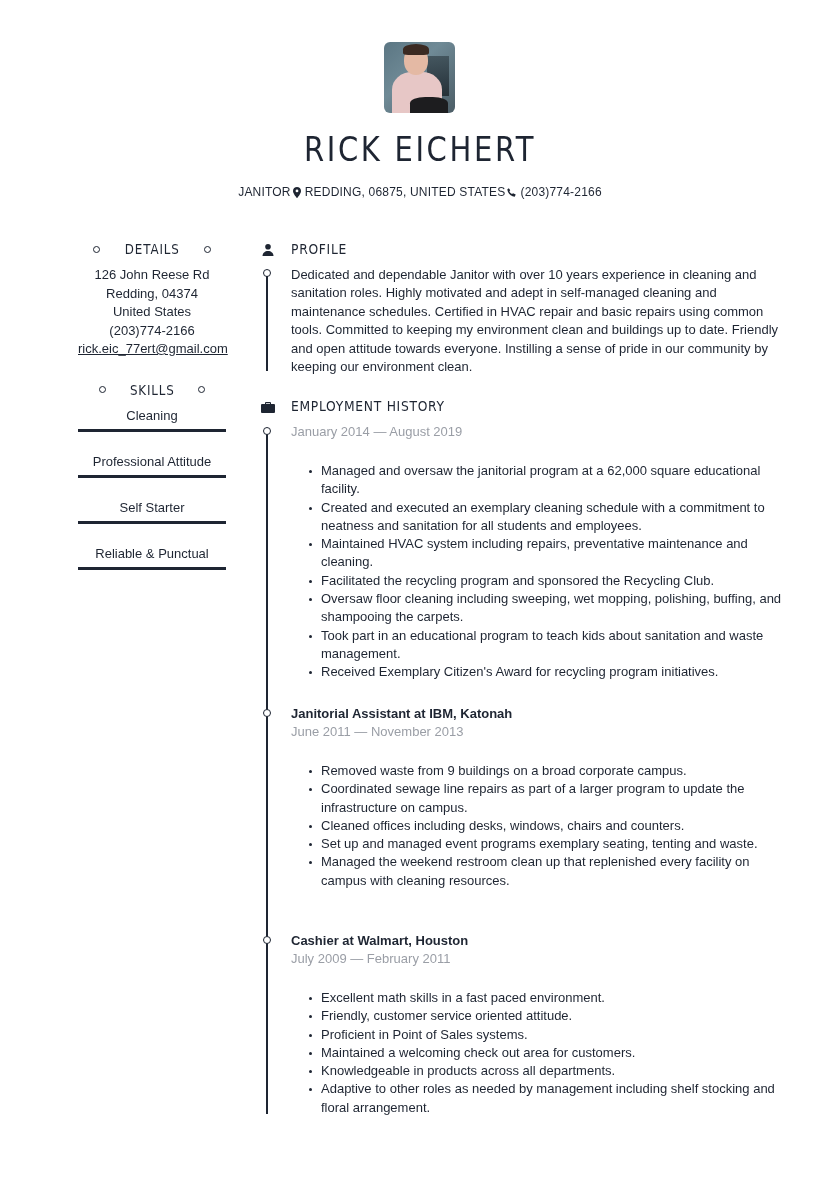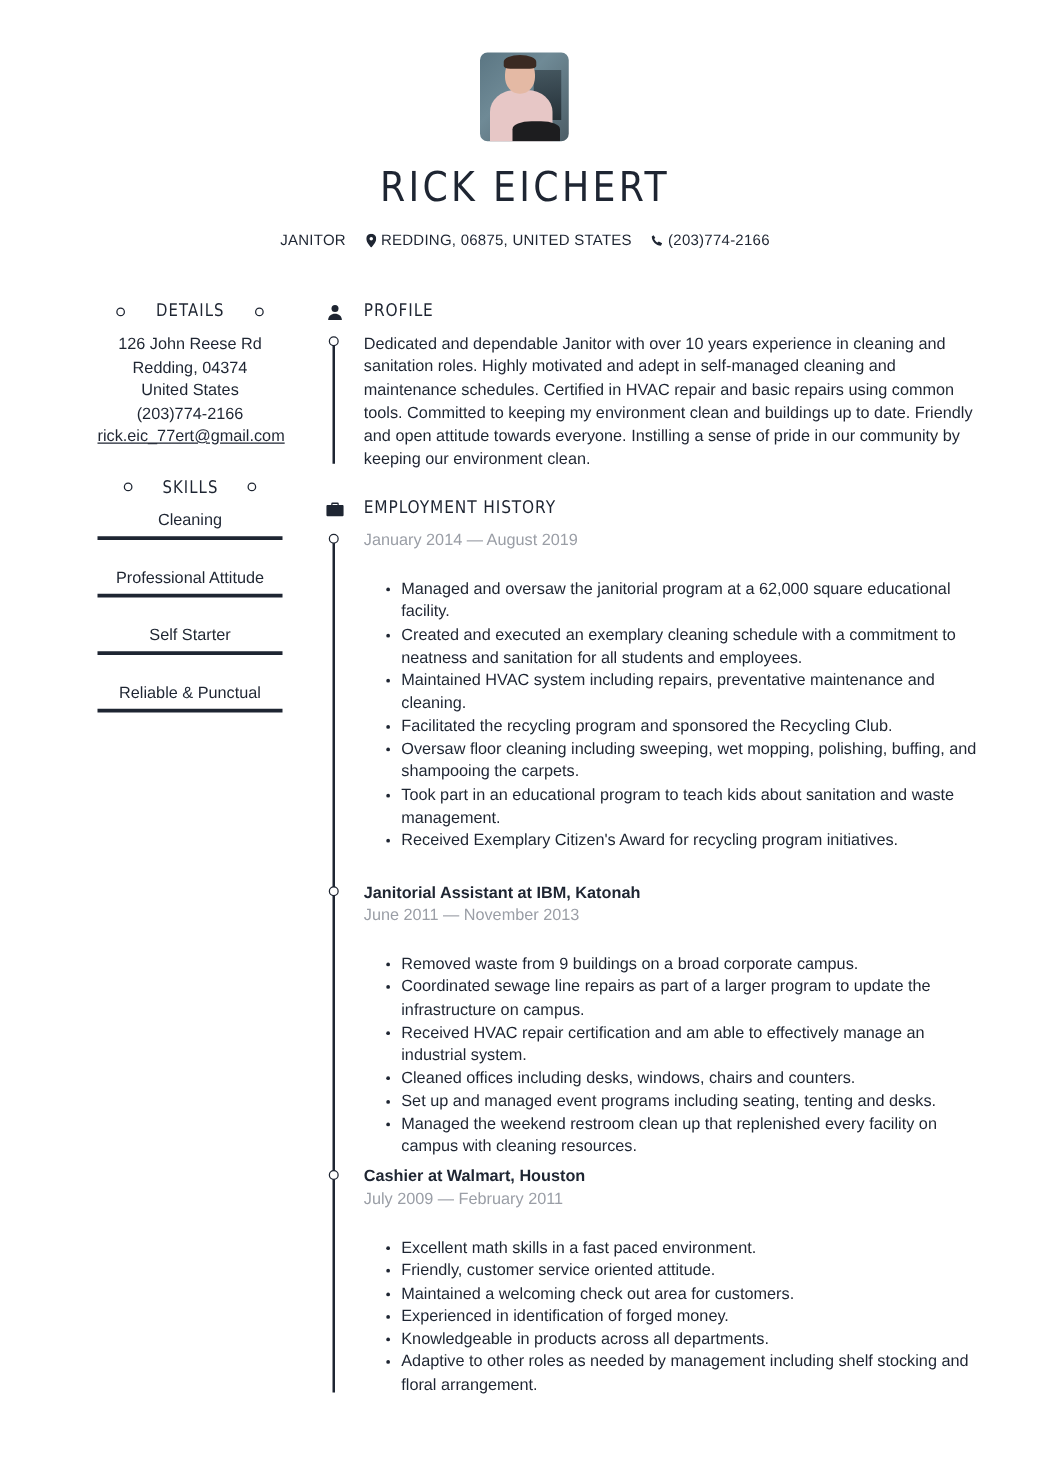--- a/index.html
+++ b/index.html
@@ -45,7 +45,7 @@
     }
     .subheader {
       position: absolute; left: 0; top: 185px; width: 840px;
-      display: flex; justify-content: center; align-items: center; gap: 16px;
+      display: flex; justify-content: center; align-items: center; gap: 2px;
       font-size: 12px; color: #1e2532; letter-spacing: 0.2px;
     }
     .subheader .item { display: flex; align-items: center; gap: 4px; }

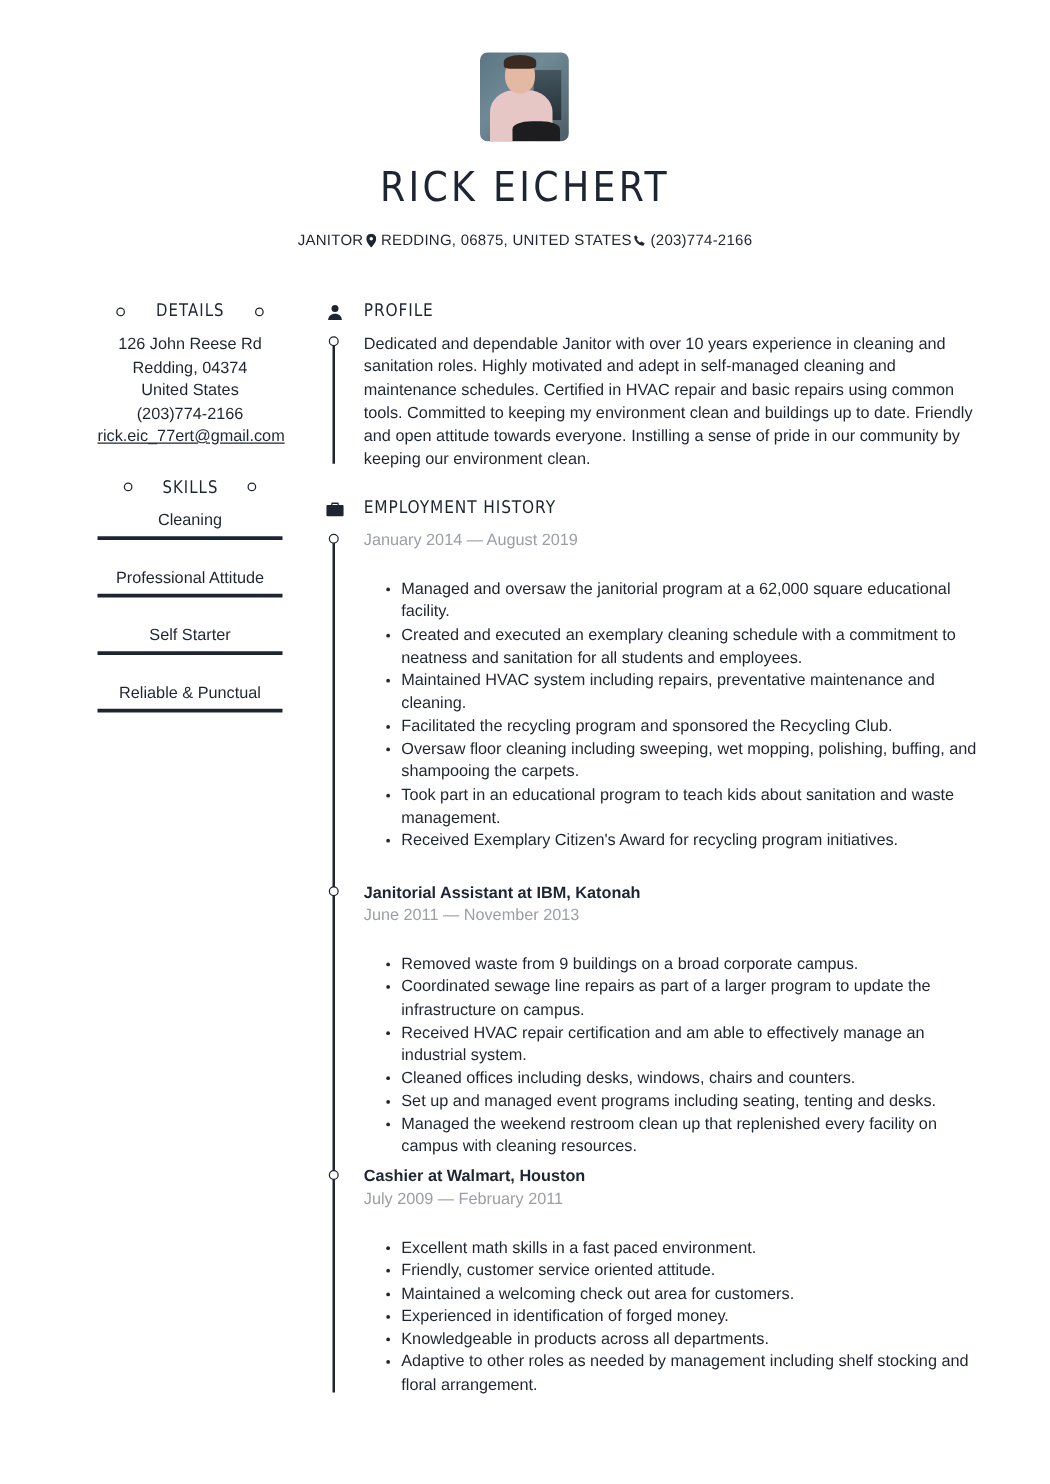--- a/index.html
+++ b/index.html
@@ -199,7 +199,6 @@
   <ul>
     <li>Removed waste from 9 buildings on a broad corporate campus.</li>
     <li>Coordinated sewage line repairs as part of a larger program to update the infrastructure on campus.</li>
-    <li>Received HVAC repair certification and am able to effectively manage an industrial system.</li>
     <li>Cleaned offices including desks, windows, chairs and counters.</li>
     <li>Set up and managed event programs including seating, tenting and desks.</li>
     <li>Managed the weekend restroom clean up that replenished every facility on campus with cleaning resources.</li>

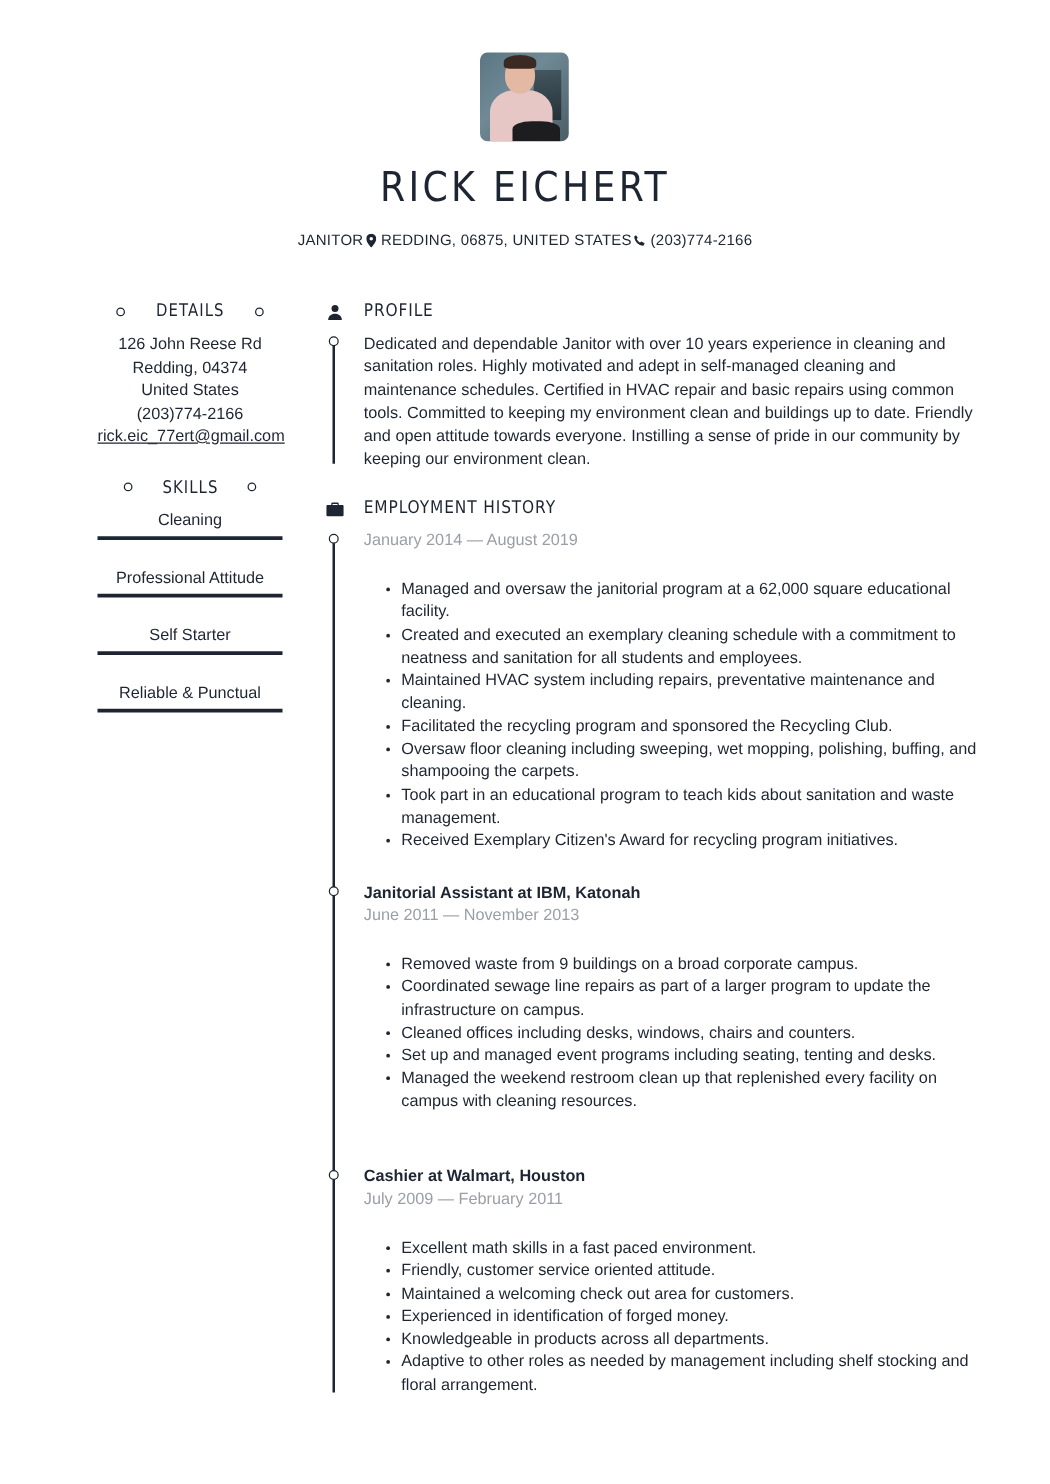--- a/index.html
+++ b/index.html
@@ -200,7 +200,7 @@
     <li>Removed waste from 9 buildings on a broad corporate campus.</li>
     <li>Coordinated sewage line repairs as part of a larger program to update the infrastructure on campus.</li>
     <li>Cleaned offices including desks, windows, chairs and counters.</li>
-    <li>Set up and managed event programs including seating, tenting and desks.</li>
+    <li>Set up and managed event programs exemplary seating, tenting and waste.</li>
     <li>Managed the weekend restroom clean up that replenished every facility on campus with cleaning resources.</li>
   </ul>
 </div>

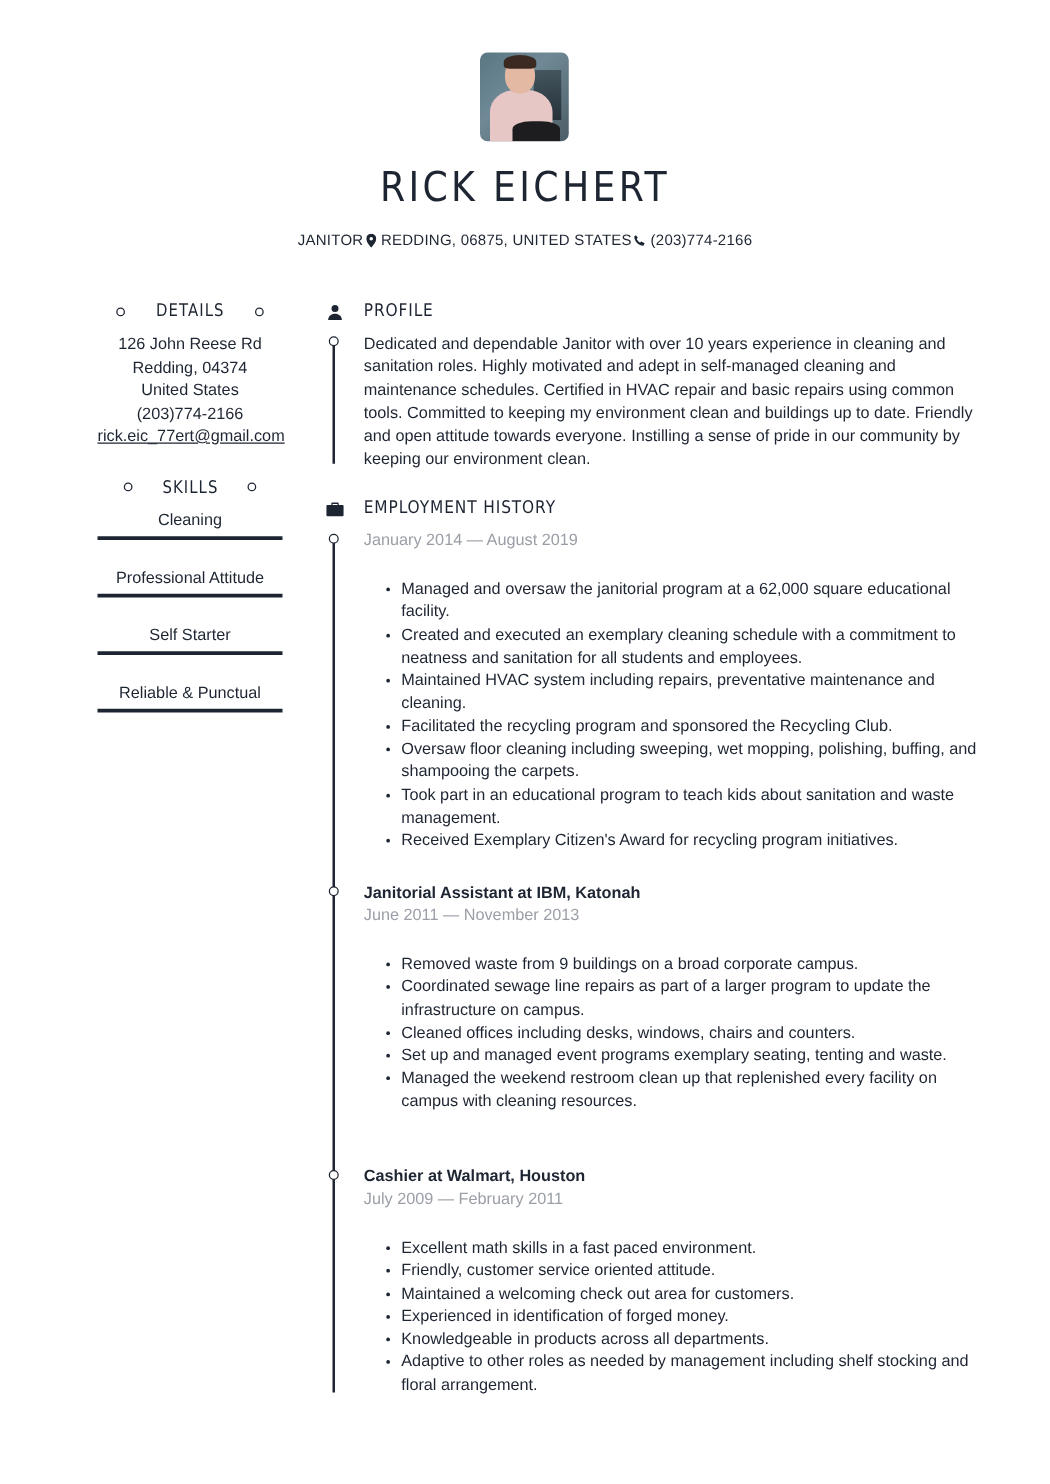--- a/index.html
+++ b/index.html
@@ -211,6 +211,7 @@
   <ul>
     <li>Excellent math skills in a fast paced environment.</li>
     <li>Friendly, customer service oriented attitude.</li>
+    <li>Proficient in Point of Sales systems.</li>
     <li>Maintained a welcoming check out area for customers.</li>
     <li>Experienced in identification of forged money.</li>
     <li>Knowledgeable in products across all departments.</li>

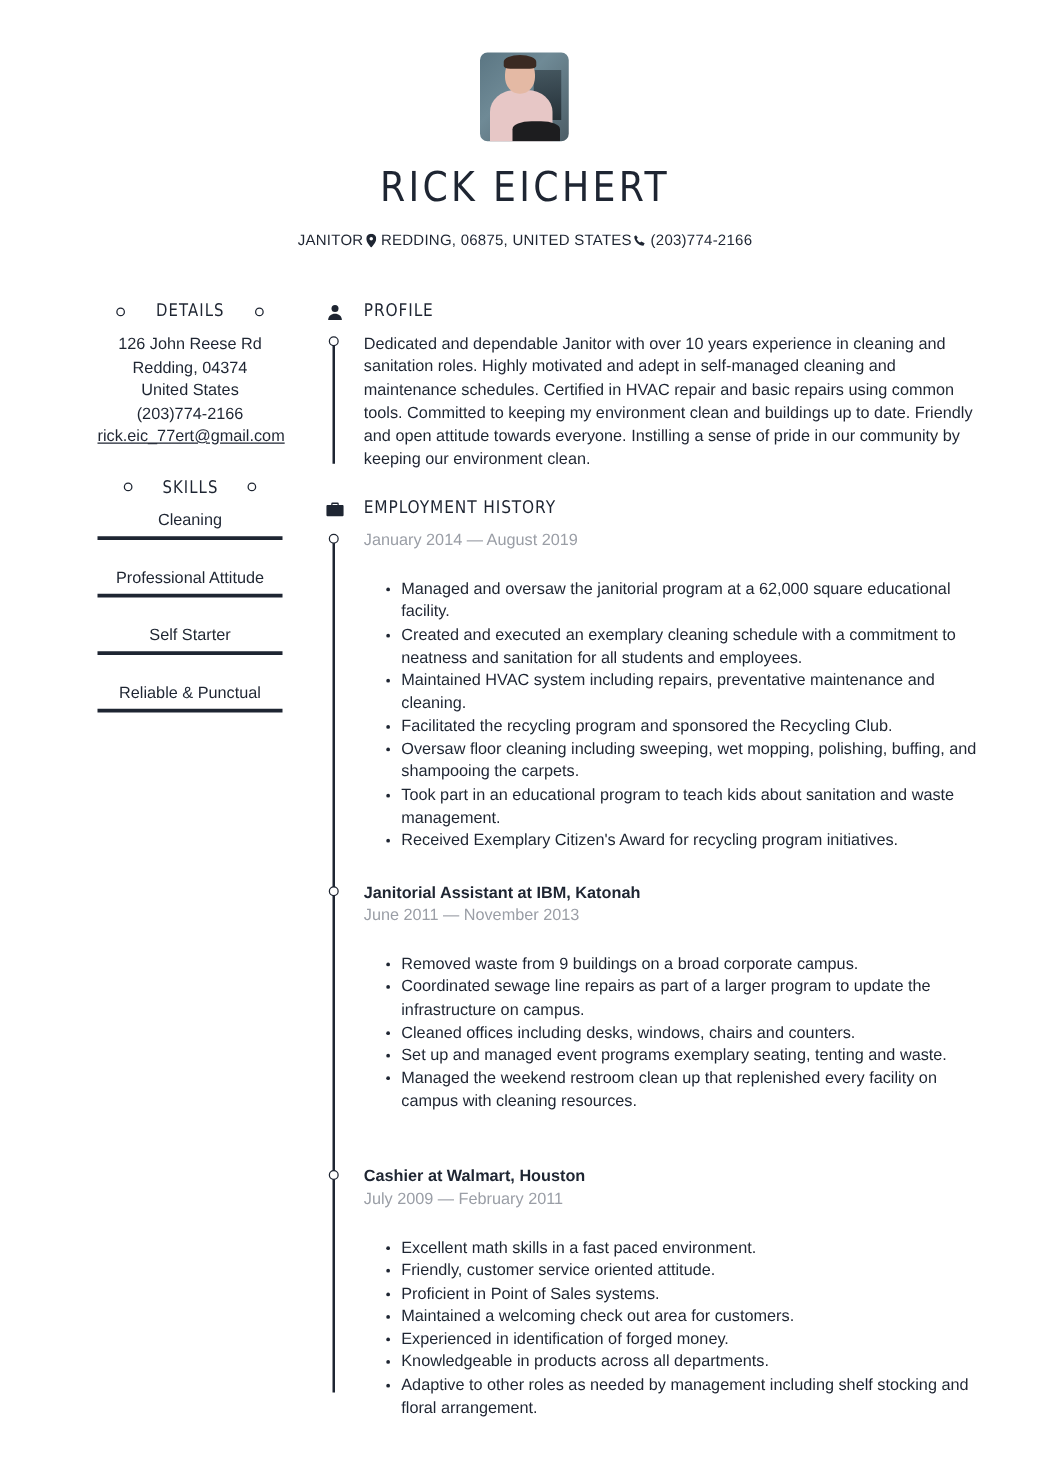--- a/index.html
+++ b/index.html
@@ -213,7 +213,6 @@
     <li>Friendly, customer service oriented attitude.</li>
     <li>Proficient in Point of Sales systems.</li>
     <li>Maintained a welcoming check out area for customers.</li>
-    <li>Experienced in identification of forged money.</li>
     <li>Knowledgeable in products across all departments.</li>
     <li>Adaptive to other roles as needed by management including shelf stocking and floral arrangement.</li>
   </ul>

